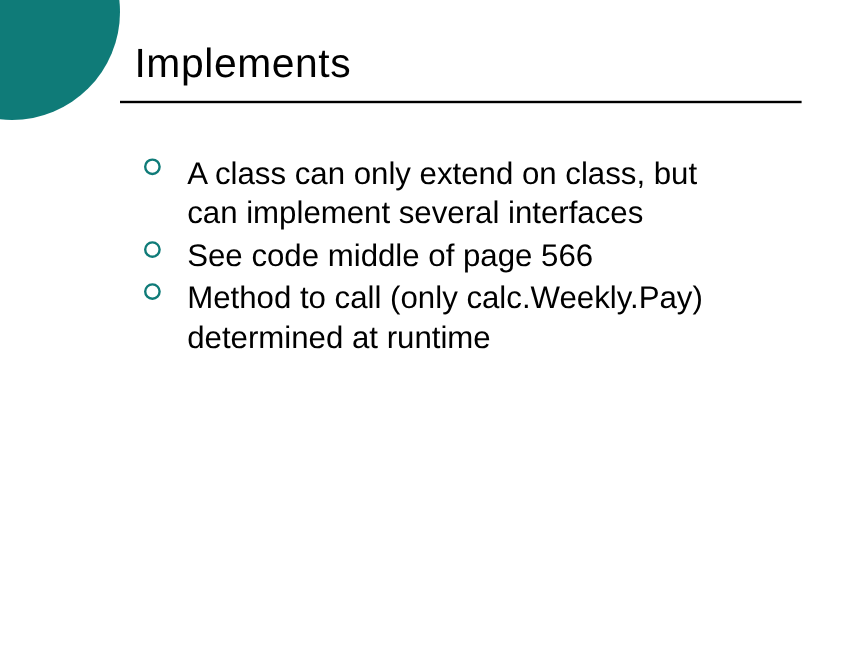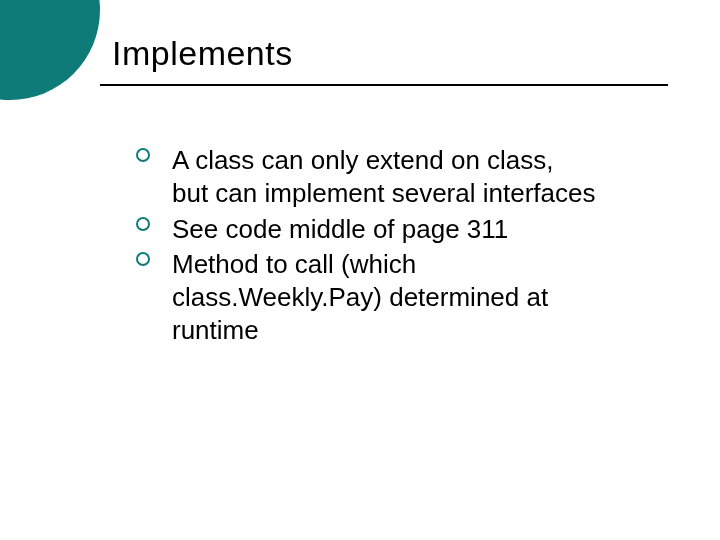--- a/index.html
+++ b/index.html
@@ -51,7 +51,7 @@
   }
   .bullets {
     list-style: none;
-    margin: 16px;
+    margin: 0;
     padding: 0;
   }
   .bullets li {

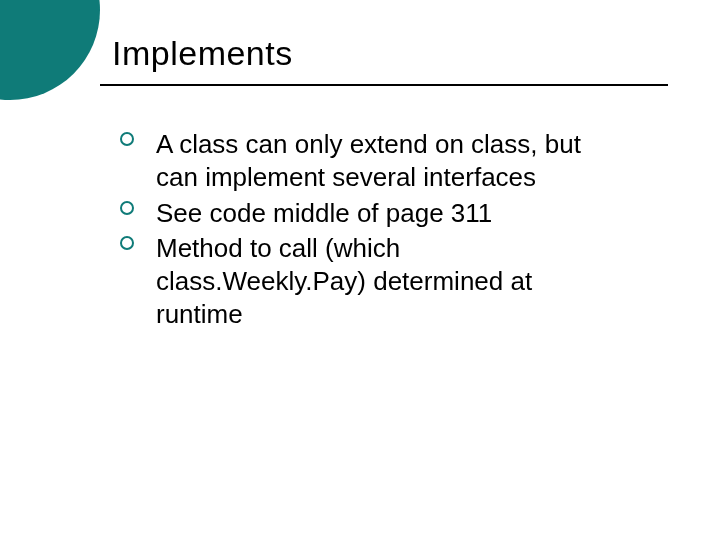--- a/index.html
+++ b/index.html
@@ -87,7 +87,7 @@
       </li>
       <li>
         <span class="marker"></span>
-        <span>See code middle of page 311</span>
+        <span>See code middle of page 566</span>
       </li>
       <li>
         <span class="marker"></span>

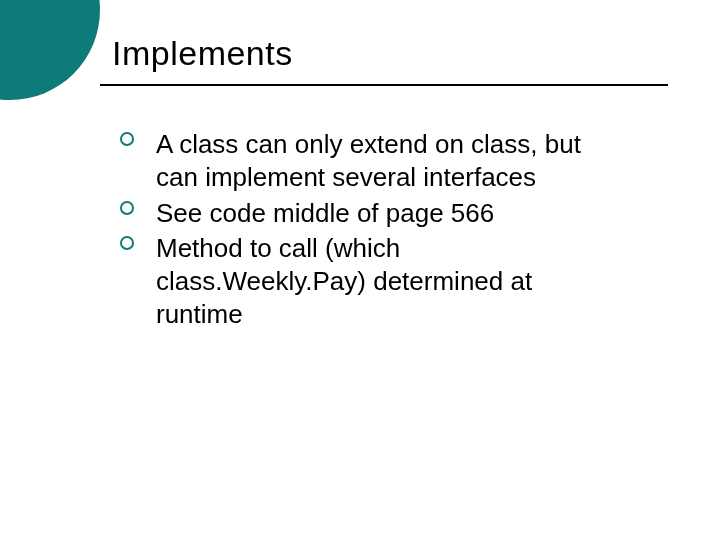--- a/index.html
+++ b/index.html
@@ -91,7 +91,7 @@
       </li>
       <li>
         <span class="marker"></span>
-        <span>Method to call (which class.Weekly.Pay) determined at runtime</span>
+        <span>Method to call (only calc.Weekly.Pay) determined at runtime</span>
       </li>
     </ul>
   </div>

